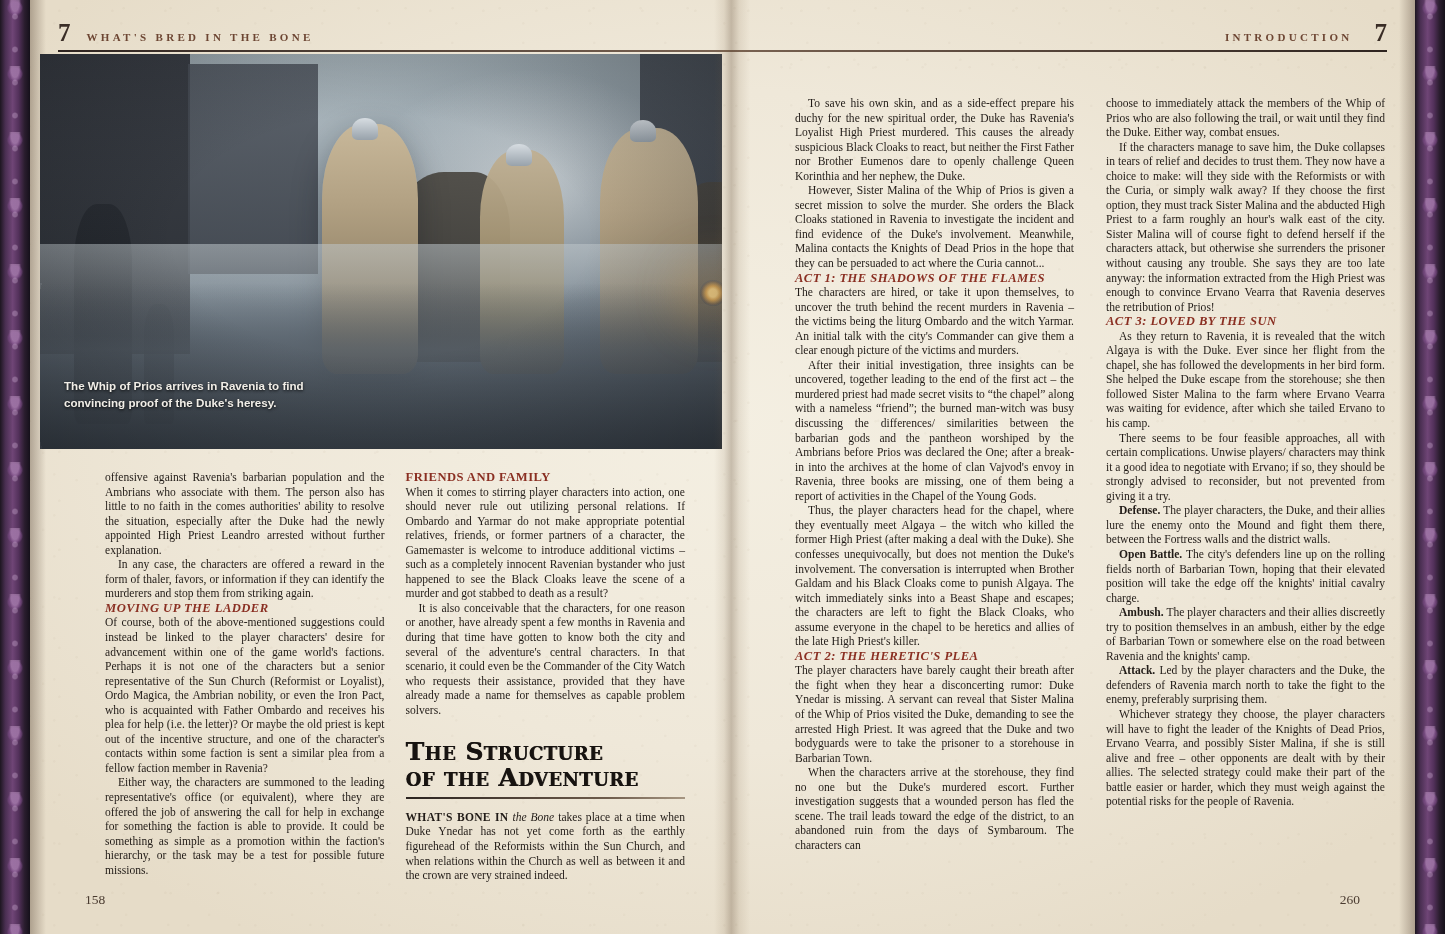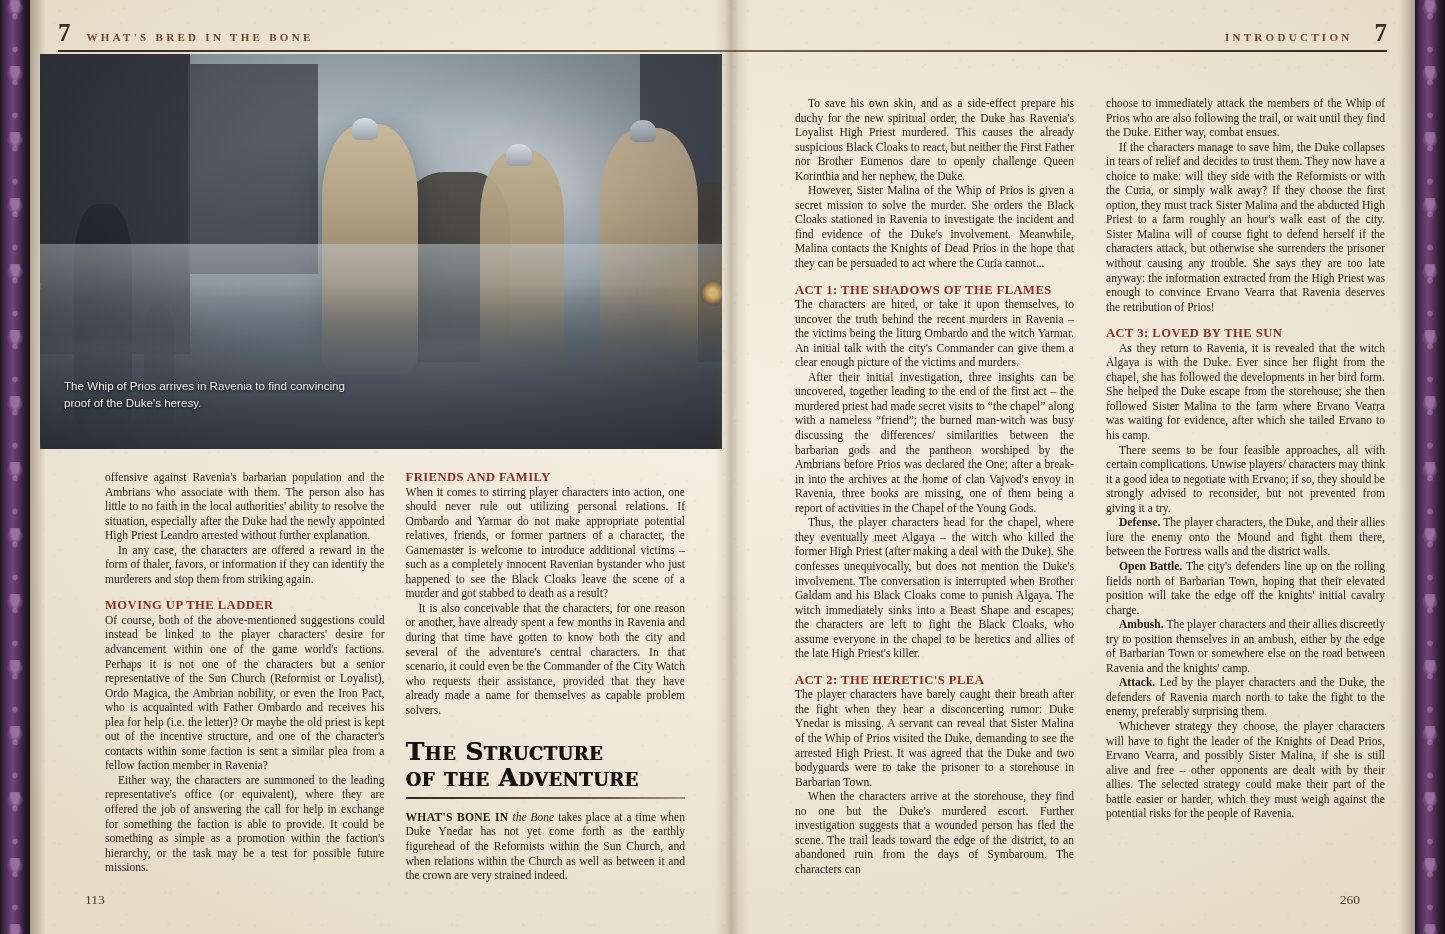--- a/index.html
+++ b/index.html
@@ -276,7 +276,7 @@
     font-family: "Liberation Serif", serif;
     text-transform: uppercase;
   }
-  h3.sub.sp { margin-top: 12px; }
+  h3.sub.sp { margin-top: 0; font-style: italic; }
   .runin { font-weight: bold; }
 
   

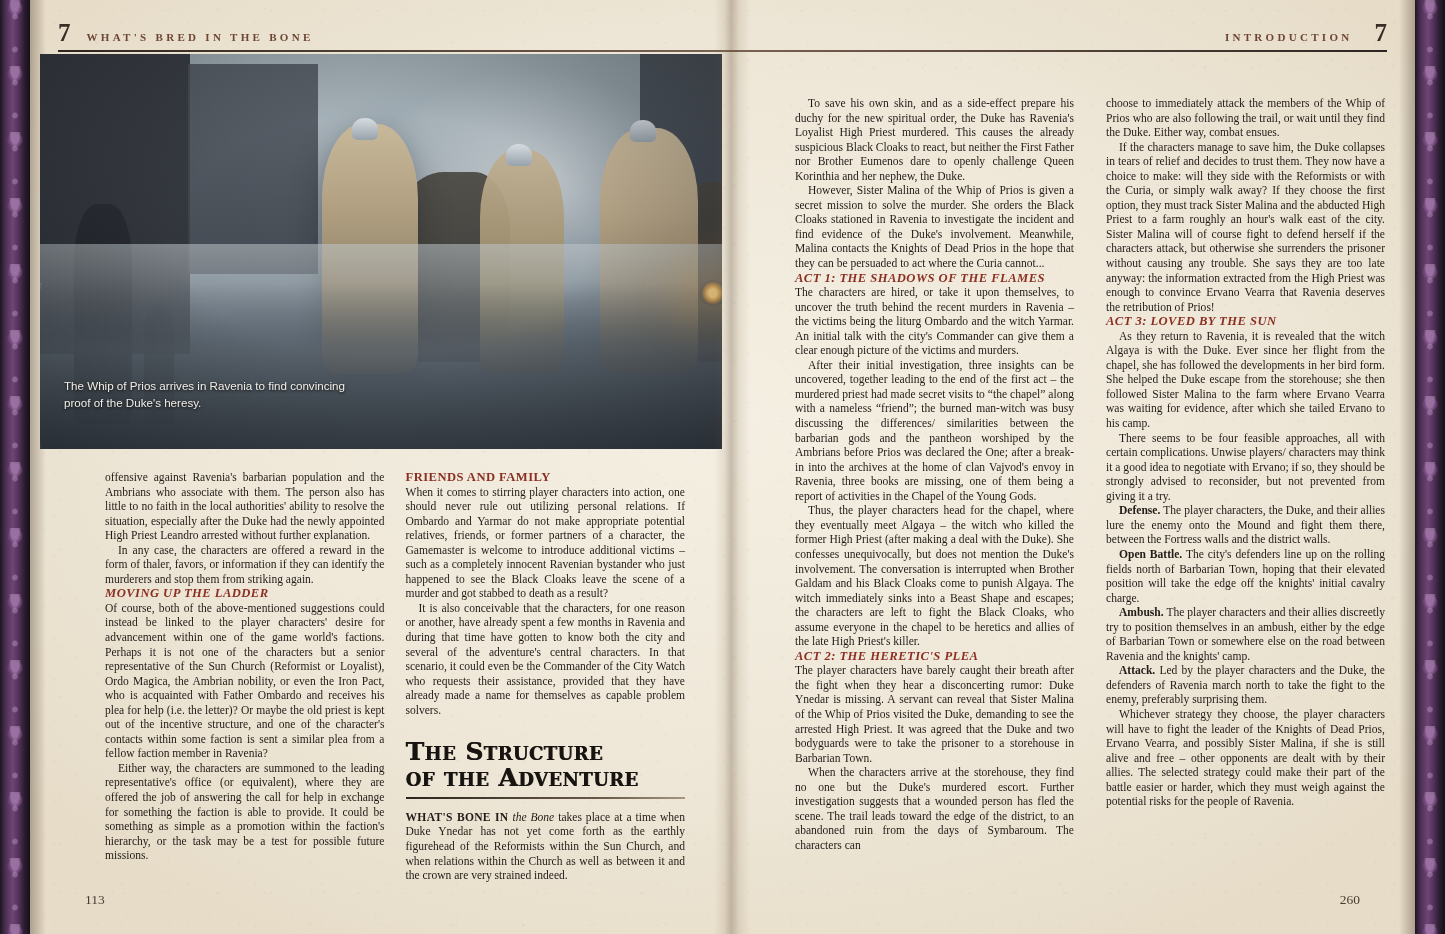--- a/index.html
+++ b/index.html
@@ -244,6 +244,7 @@
     font-size: 11.6px;
     line-height: 16.5px;
     text-shadow: 0 1px 3px rgba(0,0,0,.85);
+    font-weight: bold;
   }
 
   

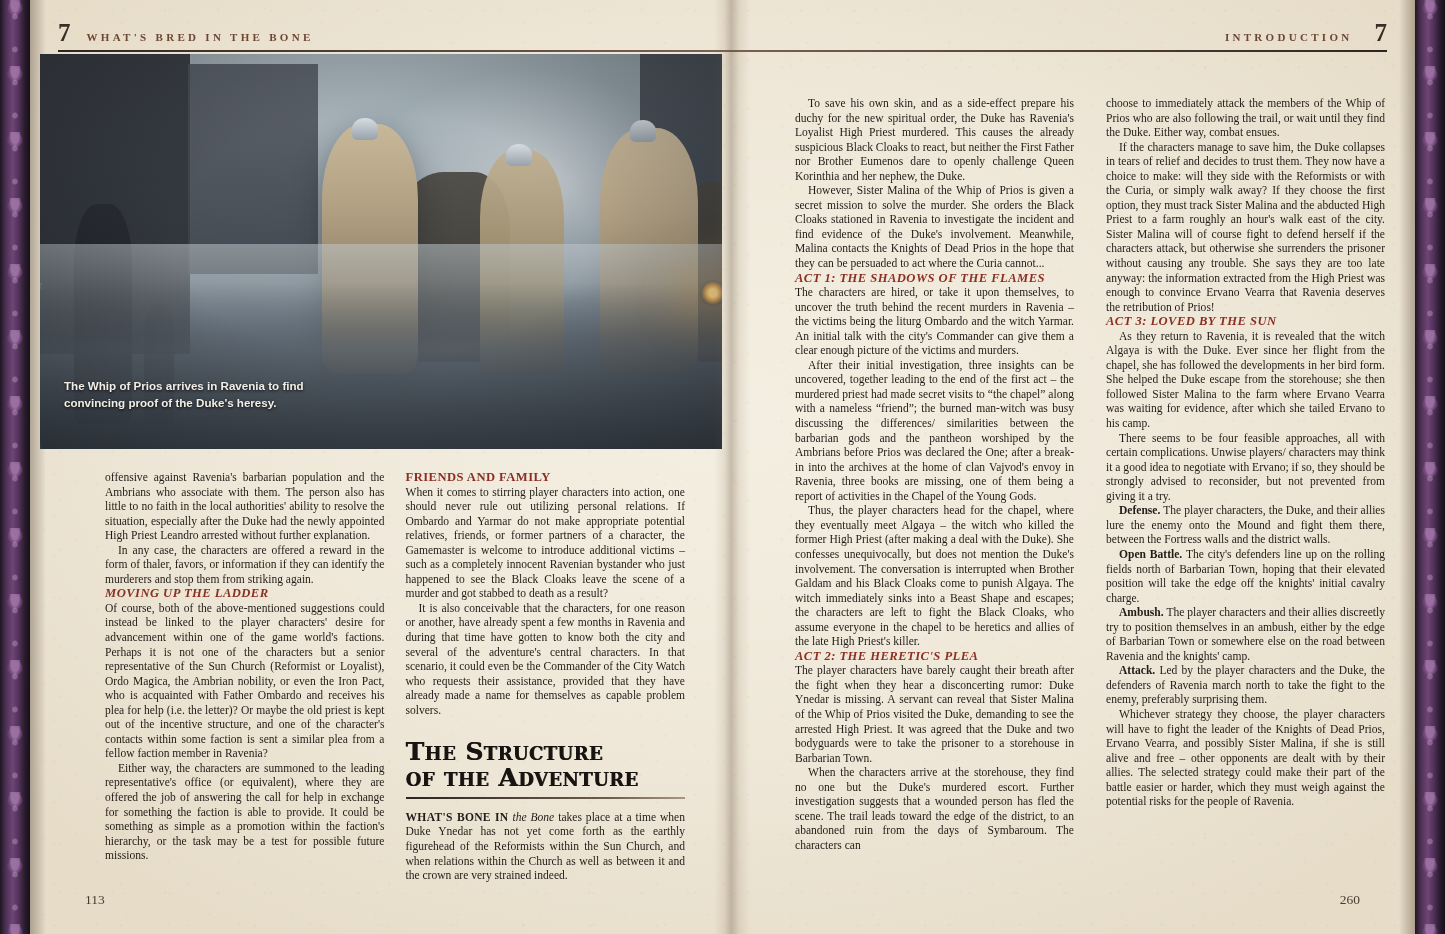--- a/index.html
+++ b/index.html
@@ -359,7 +359,7 @@
 
     <div class="cols">
       <div class="col">
-        <p class="noind">offensive against Ravenia's barbarian population and the Ambrians who associate with them. The person also has little to no faith in the local authorities' ability to resolve the situation, especially after the Duke had the newly appointed High Priest Leandro arrested without further explanation.</p>
+        <p class="noind">offensive against Ravenia's barbarian population and the Ambrians who associate with them. The person also has little to no faith in the comes authorities' ability to resolve the situation, especially after the Duke had the newly appointed High Priest Leandro arrested without further explanation.</p>
         <p>In any case, the characters are offered a reward in the form of thaler, favors, or information if they can identify the murderers and stop them from striking again.</p>
         <h3 class="sub sp">MOVING UP THE LADDER</h3>
         <p class="noind">Of course, both of the above-mentioned suggestions could instead be linked to the player characters' desire for advancement within one of the game world's factions. Perhaps it is not one of the characters but a senior representative of the Sun Church (Reformist or Loyalist), Ordo Magica, the Ambrian nobility, or even the Iron Pact, who is acquainted with Father Ombardo and receives his plea for help (i.e. the letter)? Or maybe the old priest is kept out of the incentive structure, and one of the character's contacts within some faction is sent a similar plea from a fellow faction member in Ravenia?</p>

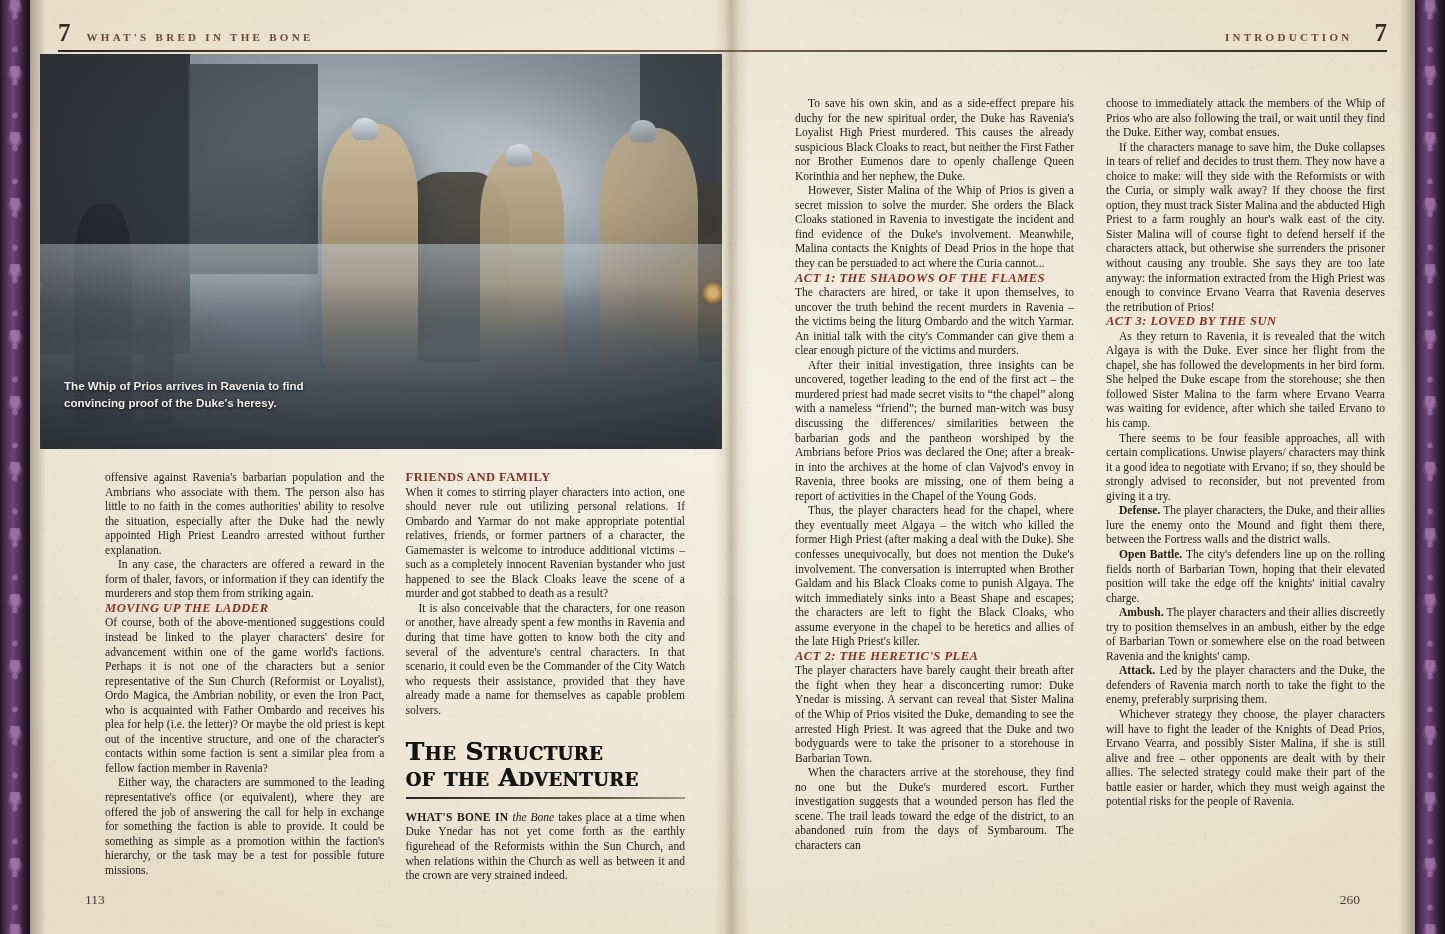--- a/index.html
+++ b/index.html
@@ -381,7 +381,7 @@
       </div>
     </div>
 
-    <div class="folio l">113</div>
+    <div class="folio l">158</div>
   </div>
 
   <div class="page right">

